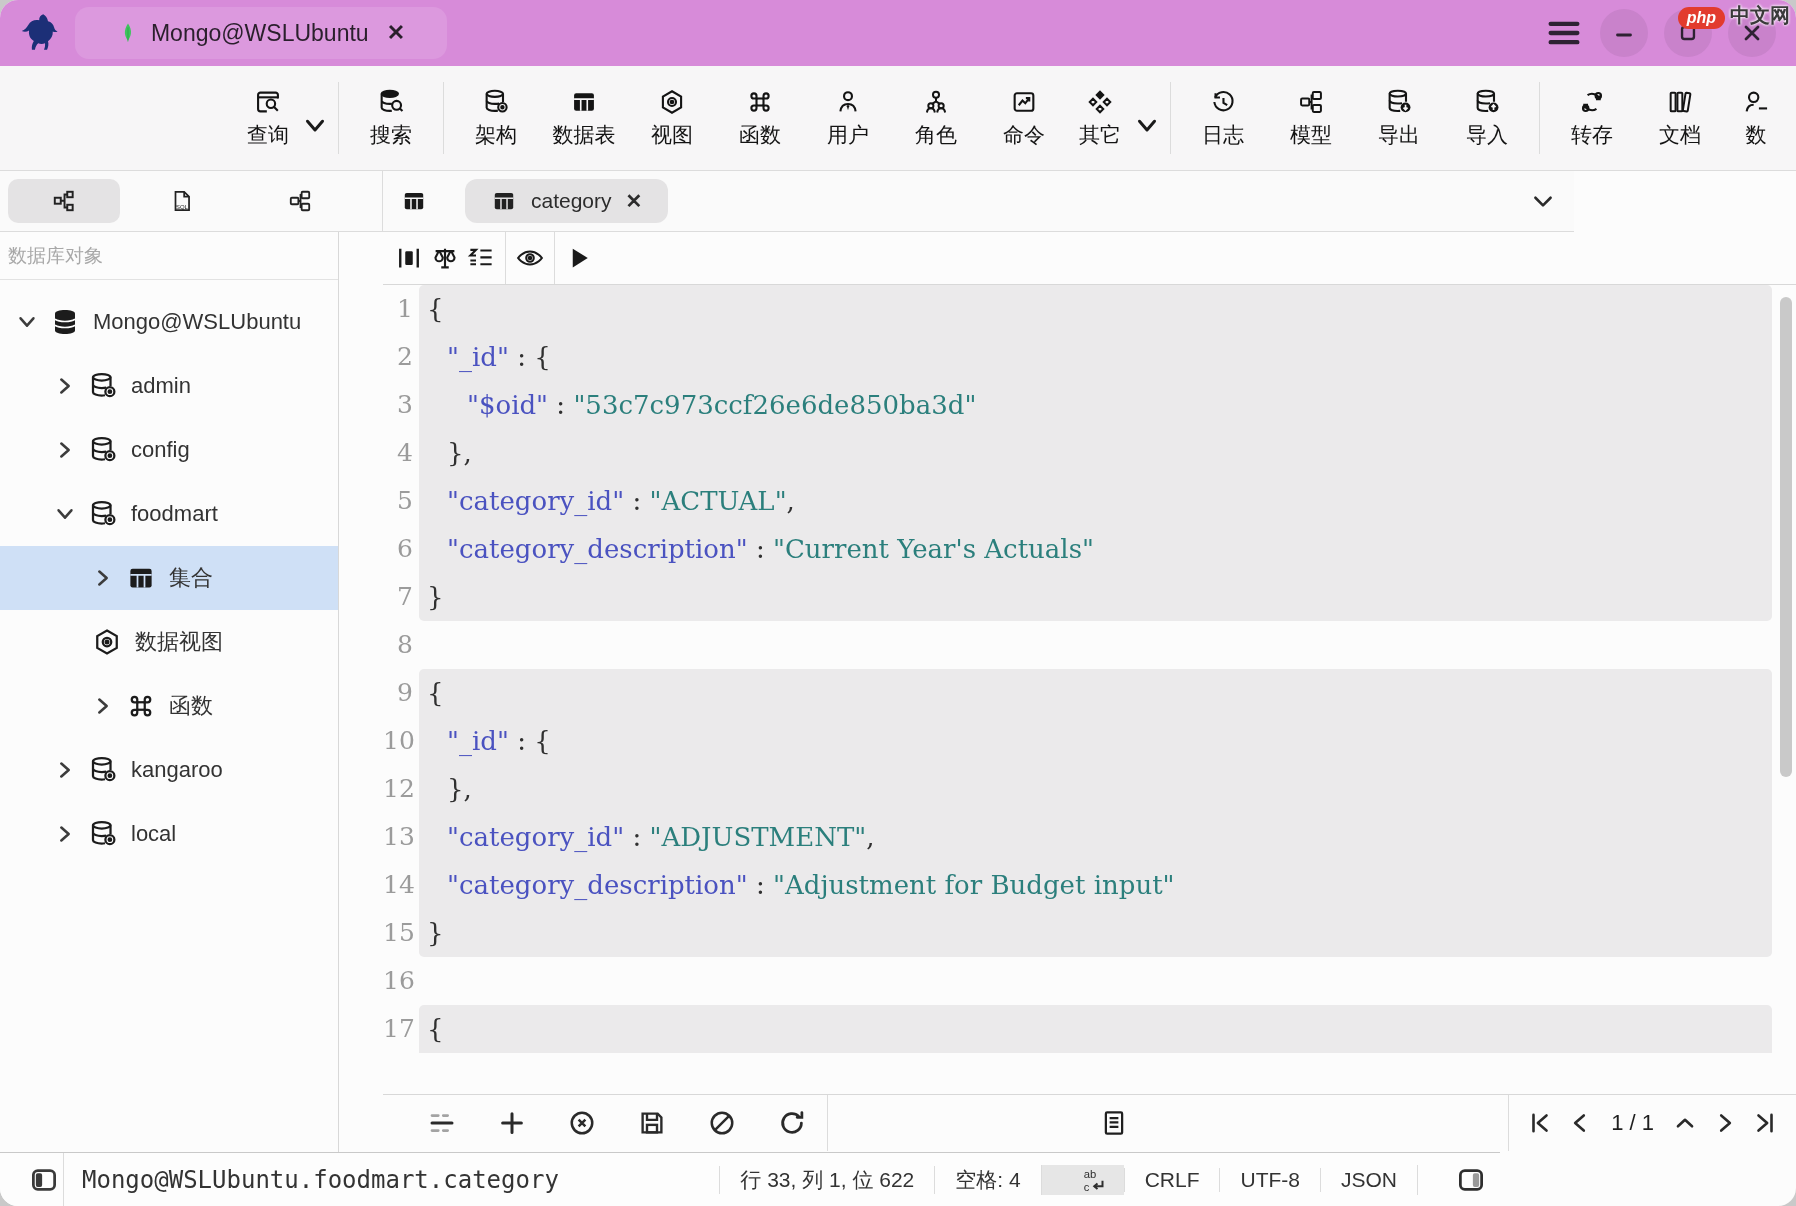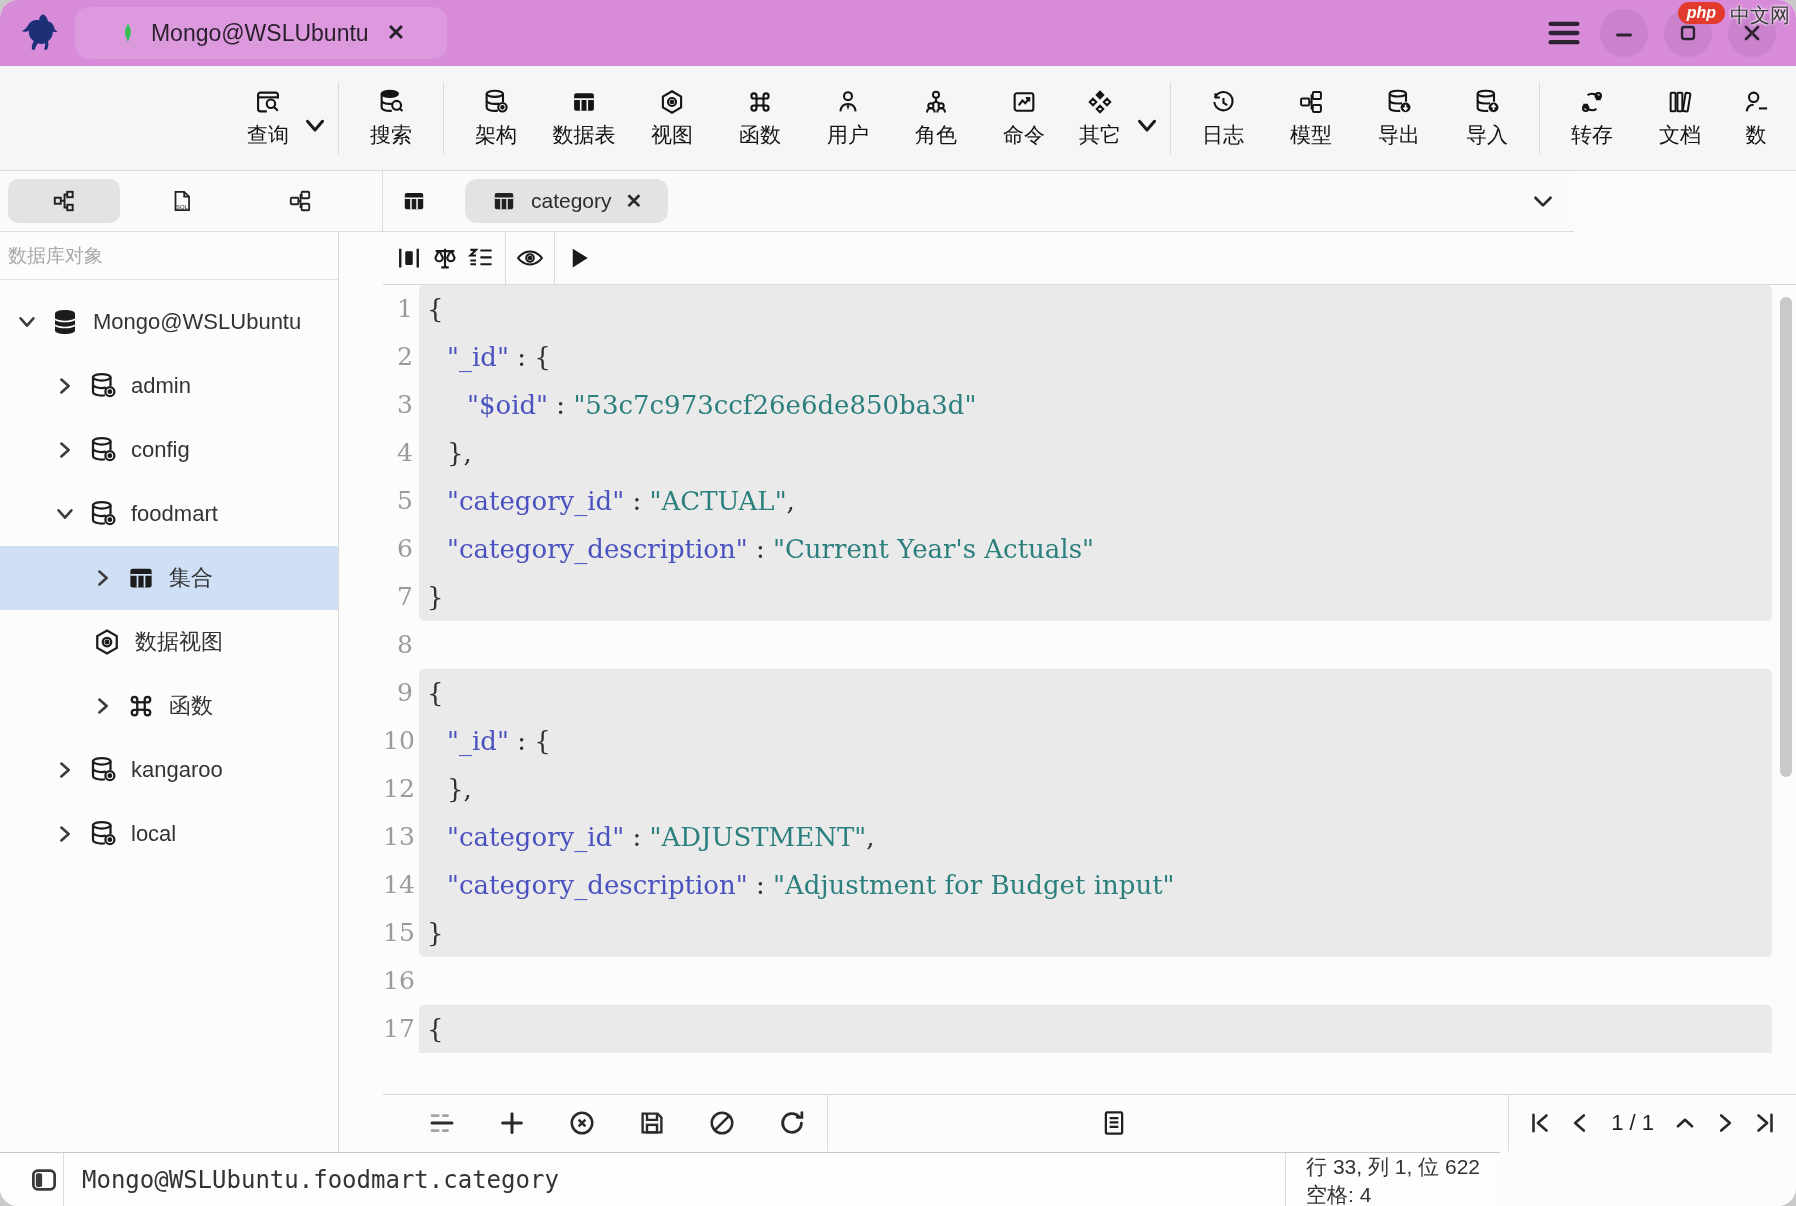--- a/index.html
+++ b/index.html
@@ -19,7 +19,7 @@
   .menu-btn { width:40px; height:48px; display:flex; align-items:center; justify-content:center; color:#2e2233; }
   .circle-btn { width:48px; height:48px; border-radius:50%; background:#c982cb; display:flex;
                 align-items:center; justify-content:center; color:#2e2233; }
-  .watermark { position:absolute; right:6px; top:2px; display:flex; align-items:flex-start; gap:5px; z-index:20; }
+  .watermark { position:absolute; right:6px; top:2px; display:flex; align-items:flex-end; gap:5px; z-index:20; }
   .watermark .badge { background:#e23b2e; color:#fff; font-style:italic; font-weight:bold; font-size:16px;
                       padding:2px 9px; border-radius:11px; }
   .watermark .site { font-size:20px; font-weight:normal; color:#3a3a3a; text-shadow:0 0 3px #fff,0 0 3px #fff; }

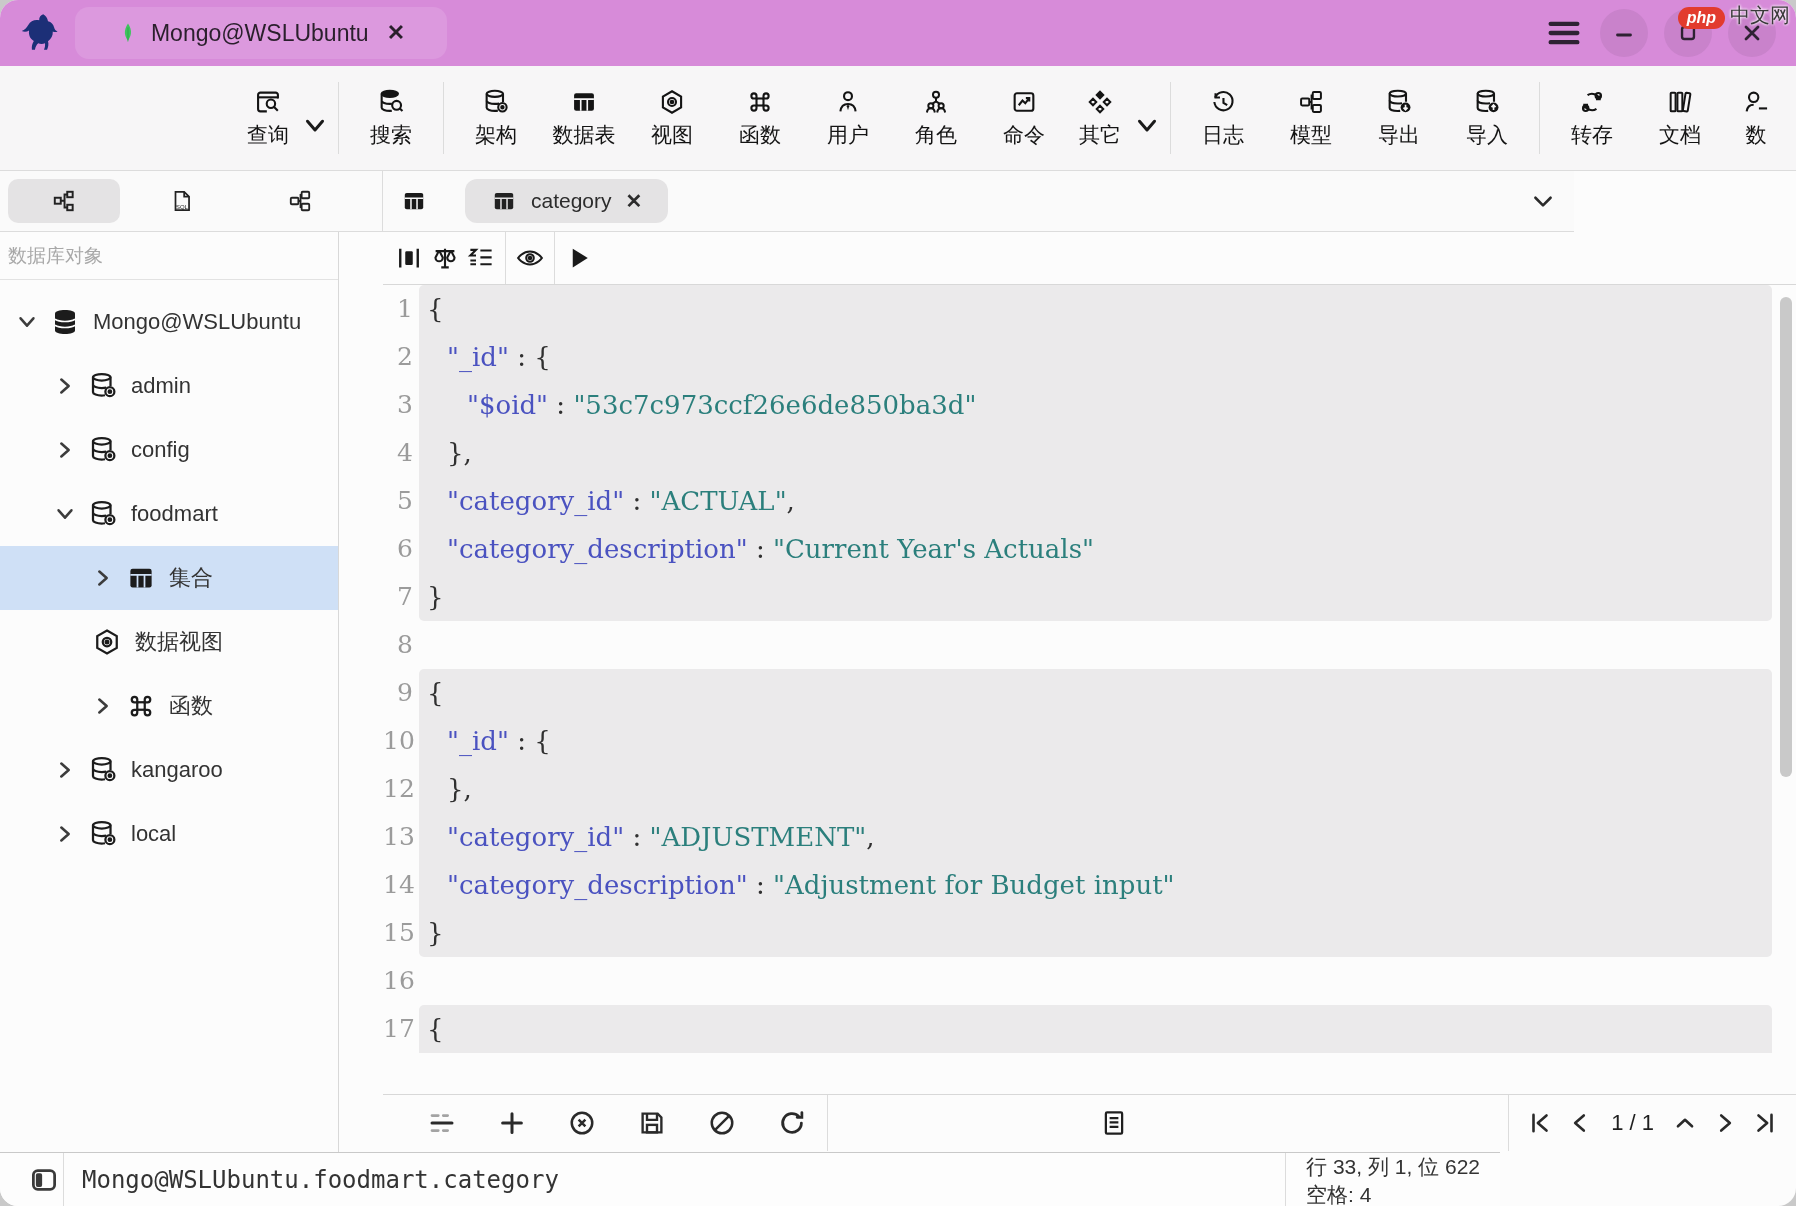--- a/index.html
+++ b/index.html
@@ -22,7 +22,7 @@
   .watermark { position:absolute; right:6px; top:2px; display:flex; align-items:flex-end; gap:5px; z-index:20; }
   .watermark .badge { background:#e23b2e; color:#fff; font-style:italic; font-weight:bold; font-size:16px;
                       padding:2px 9px; border-radius:11px; }
-  .watermark .site { font-size:20px; font-weight:normal; color:#3a3a3a; text-shadow:0 0 3px #fff,0 0 3px #fff; }
+  .watermark .site { font-size:20px; font-weight:bold; color:#3a3a3a; text-shadow:0 0 3px #fff,0 0 3px #fff; }
 
   
   .toolbar { position:absolute; left:0; top:66px; width:1796px; height:105px; background:#f7f6f7;

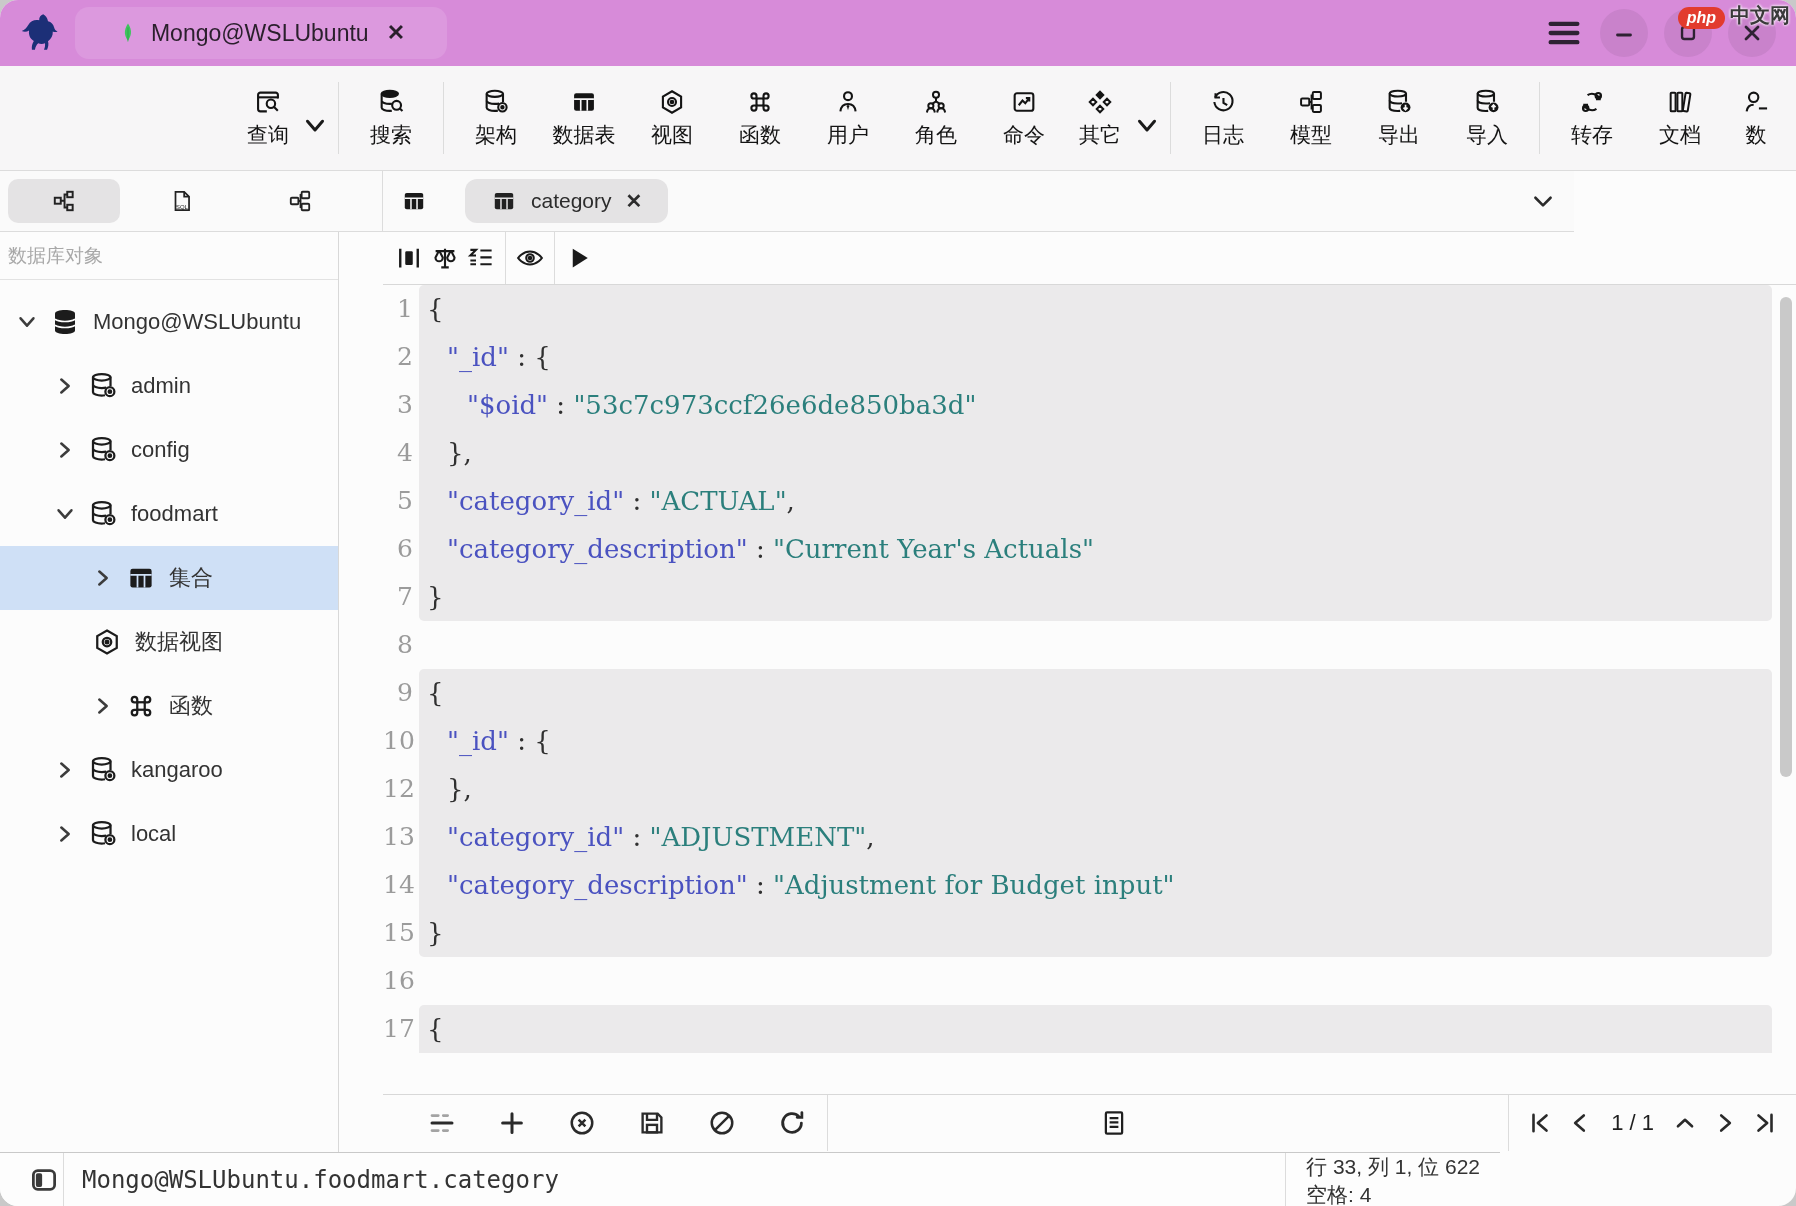--- a/index.html
+++ b/index.html
@@ -107,7 +107,7 @@
                  justify-content:center; color:#3a3a3a; }
   .sb-path { display:flex; align-items:center; margin-left:18px;
              font-family:"DejaVu Sans Mono", monospace; font-size:24px; color:#333; }
-  .sb-right { margin-left:auto; display:flex; align-items:flex-start;flex-direction:column; }
+  .sb-right { margin-left:auto; display:flex; align-items:center; }
   .sb-item { display:flex; align-items:center; padding:0 20px; font-size:21px; color:#333;
              border-left:1px solid #dcdcdc; white-space:nowrap; }
   .sb-item.icon-only { padding:0 14px; color:#2e2e2e; }

